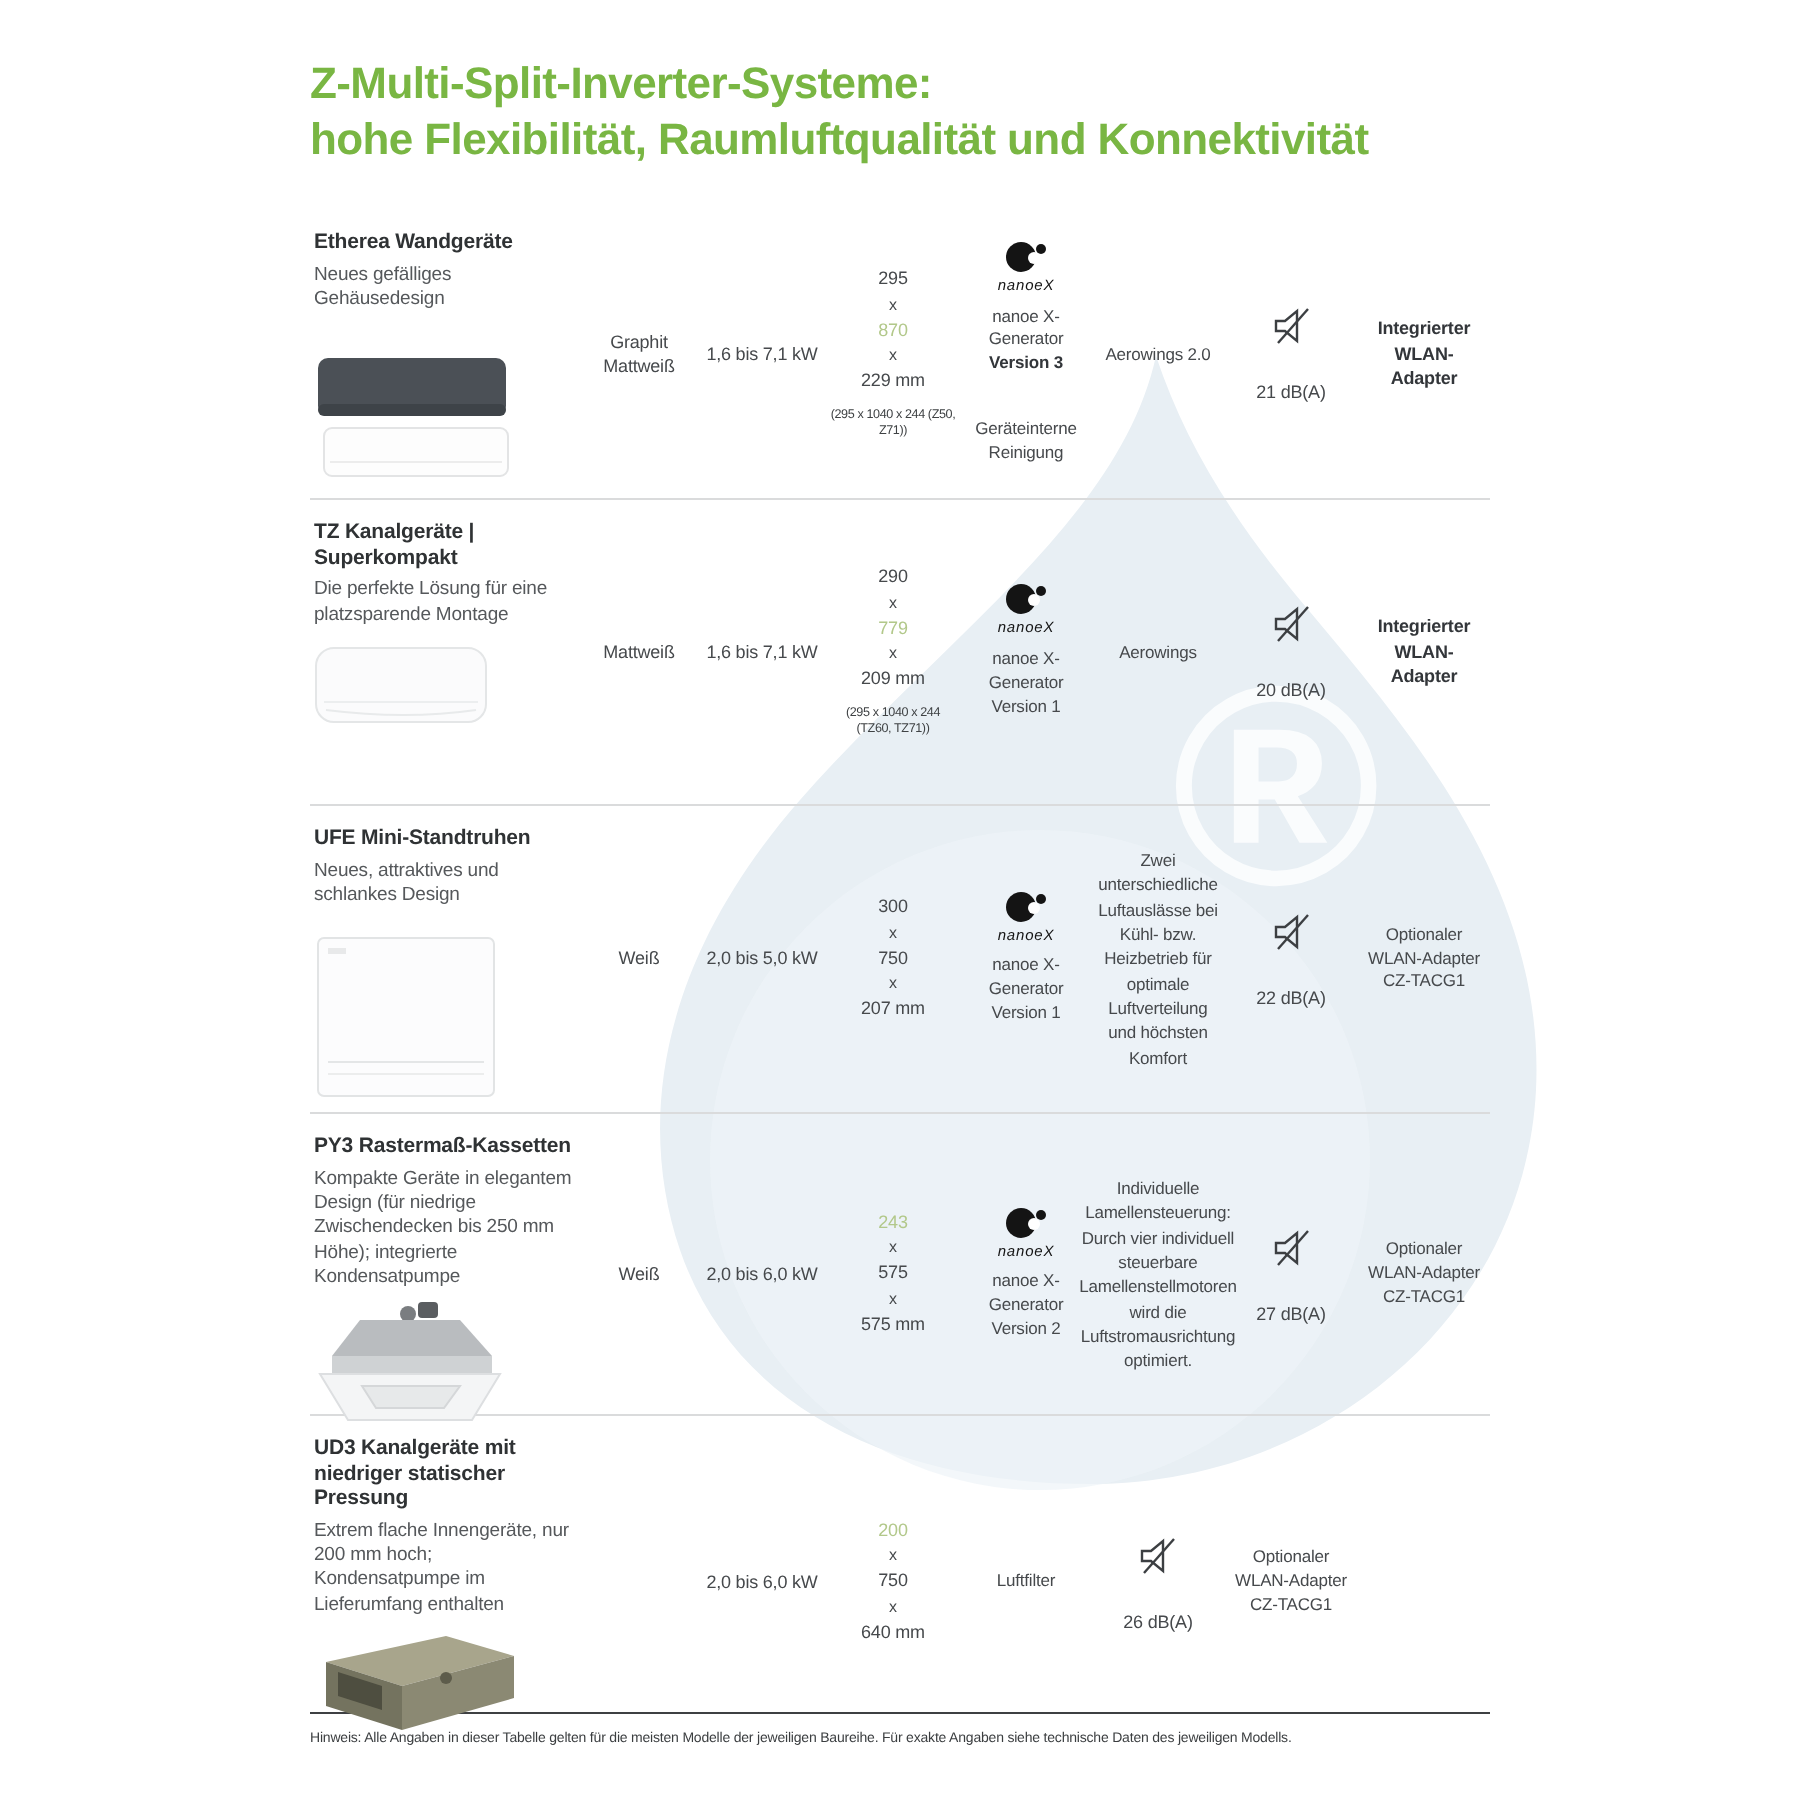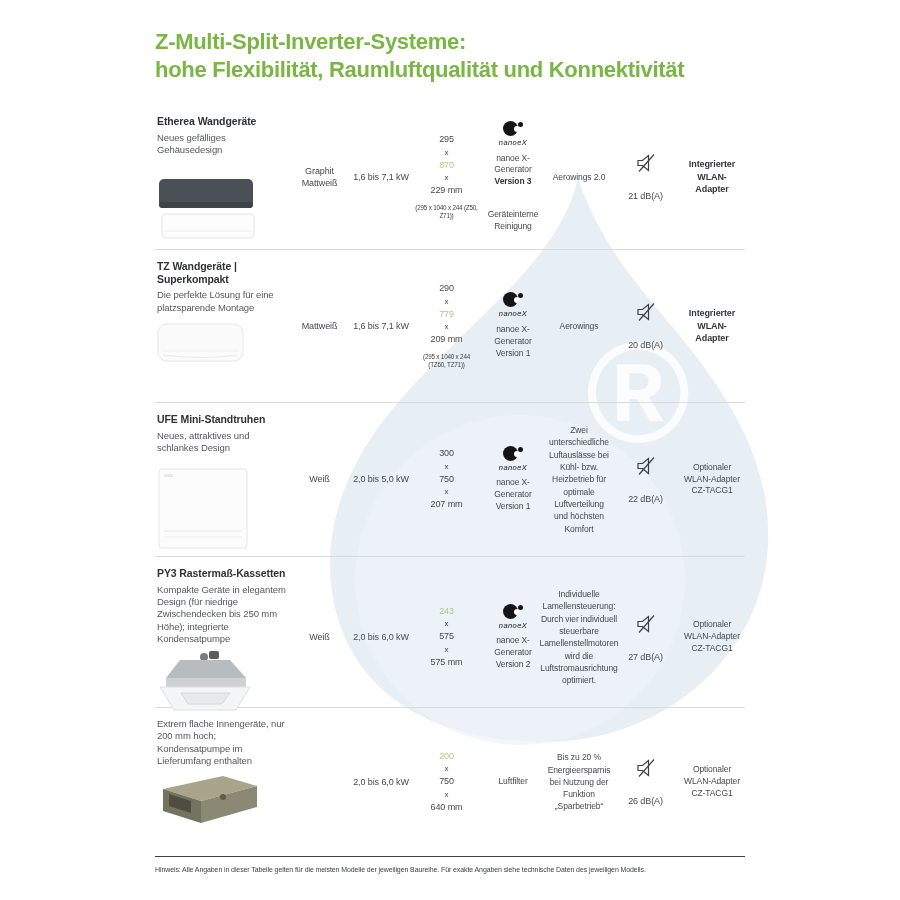--- a/index.html
+++ b/index.html
@@ -121,7 +121,7 @@
 
       <div class="trow r2">
         <div class="cell pcol">
-          <div class="pname">TZ Wandgeräte | Superkompakt</div>
+          <div class="pname">TZ Kanalgeräte | Superkompakt</div>
           <div class="pdesc">Die perfekte Lösung für eine platzsparende Montage</div>
           <div class="pimg">
             <svg width="88" height="42">

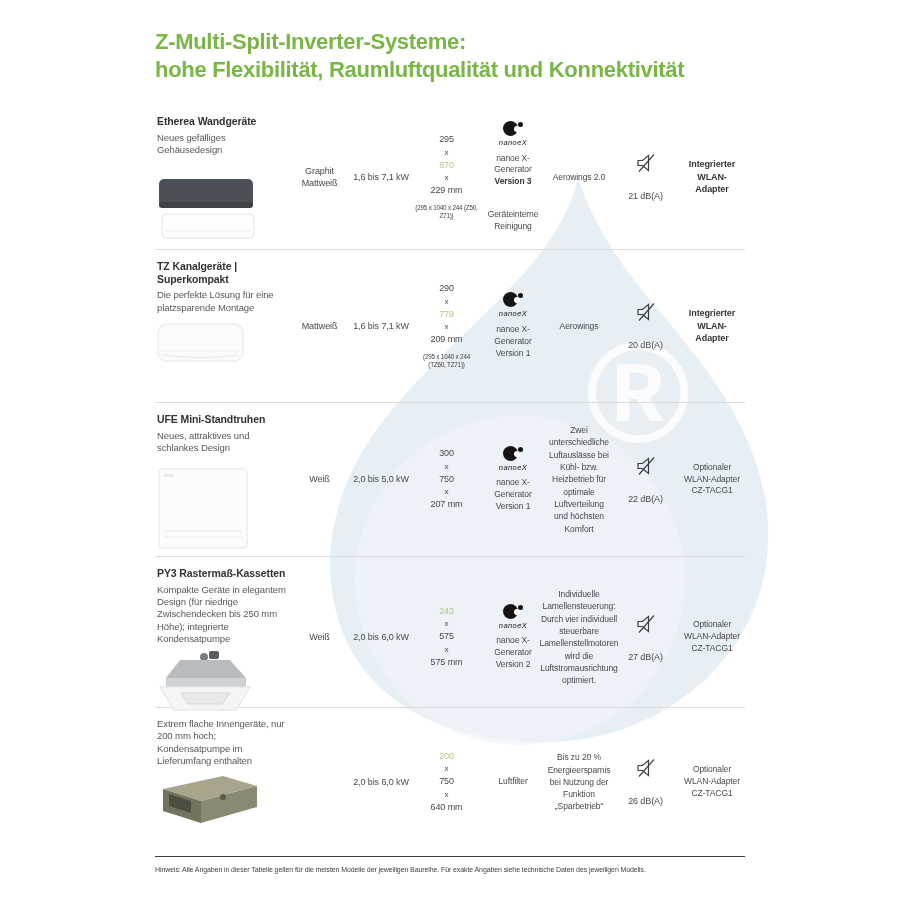--- a/index.html
+++ b/index.html
@@ -264,6 +264,7 @@
 
       <div class="trow r5 last">
         <div class="cell pcol">
+          <div class="pname">UD3 Kanalgeräte mit niedriger statischer Pressung</div>
           <div class="pdesc">Extrem flache Innengeräte, nur 200 mm hoch; Kondensatpumpe im Lieferumfang enthalten</div>
           <div class="pimg" style="margin-top:4px">
             <svg width="104" height="56">

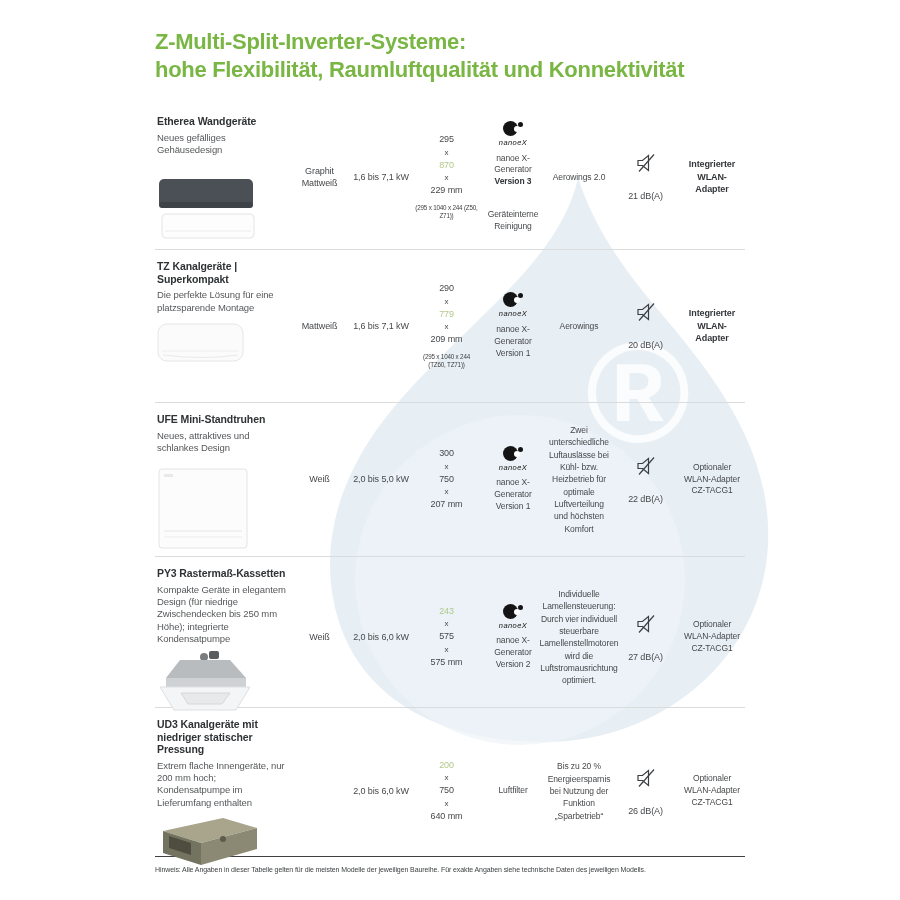--- a/index.html
+++ b/index.html
@@ -288,7 +288,6 @@
         <div class="cell raum">
           <div>Luftfilter</div>
         </div>
-        <div class="cell komfort">Bis zu 20 % Energieersparnis bei Nutzung der Funktion „Sparbetrieb“</div>
         <div class="cell schall">
           <svg width="24" height="24">
             <path d="M4 9.5 h4.5 L14.5 4.5 v15 L8.5 14.5 H4 Z" fill="none" stroke="#3c3f42" stroke-width="1.2"></path>

